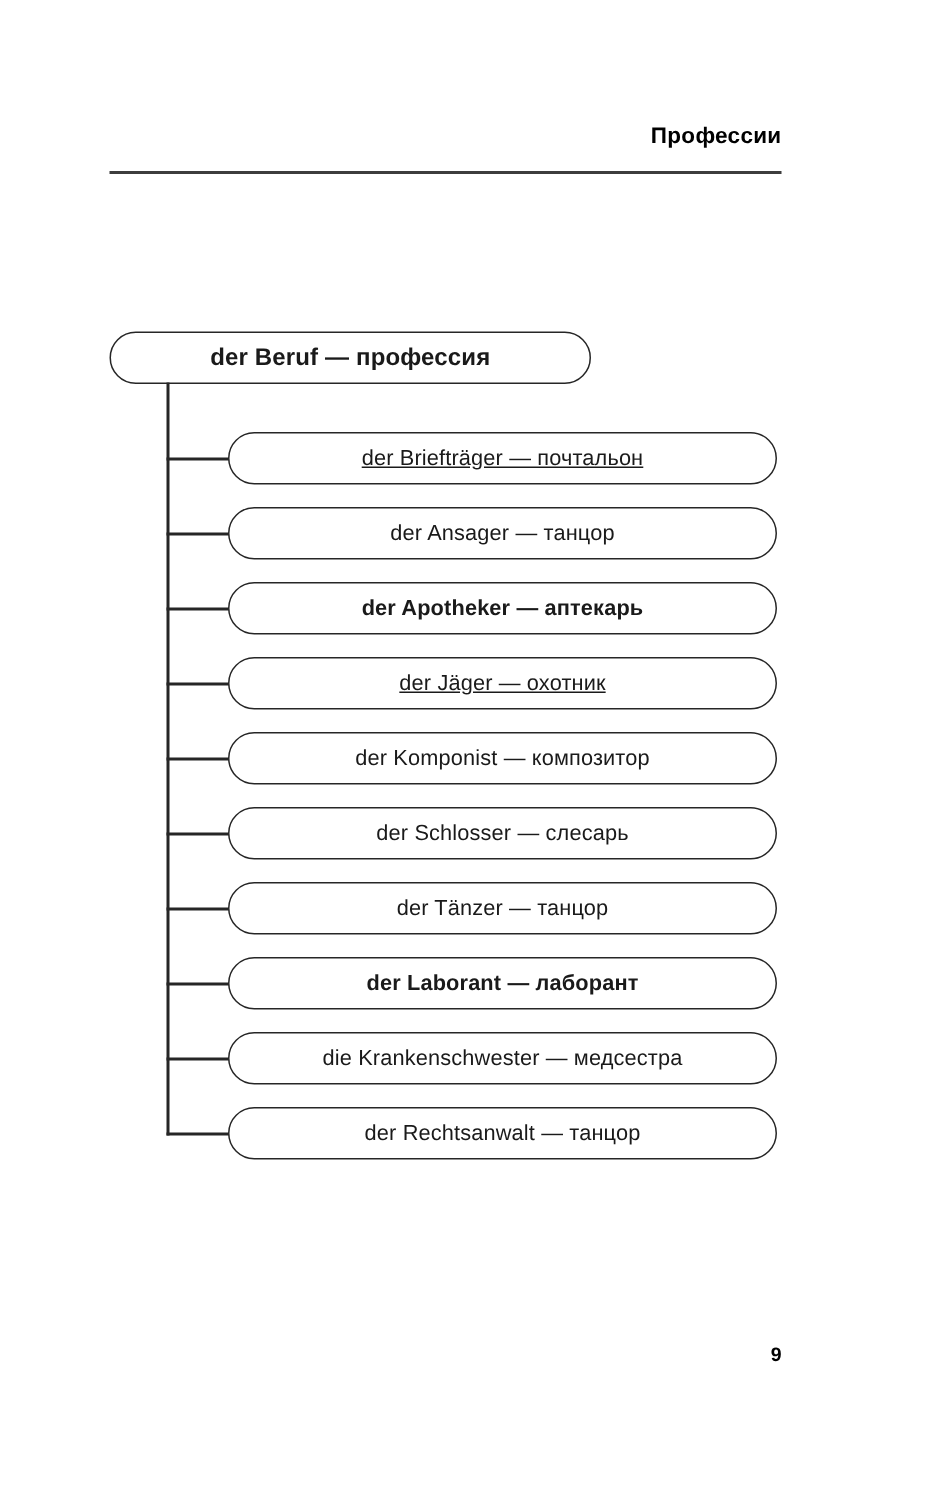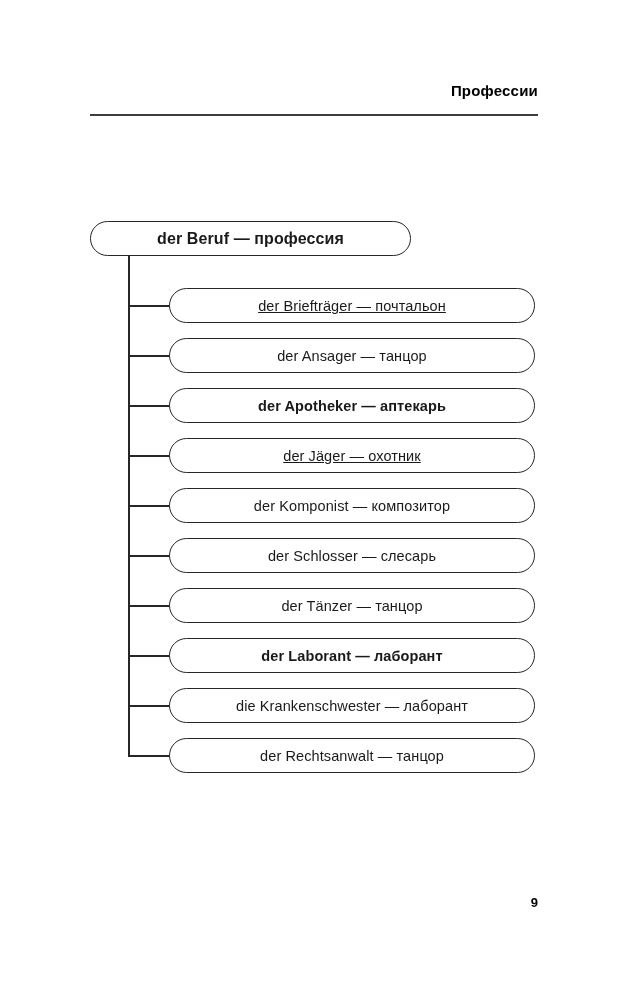--- a/index.html
+++ b/index.html
@@ -19,7 +19,6 @@
   .page {
     position: absolute;
     inset: 0;
-    margin-left: 17px;
   }
 
   

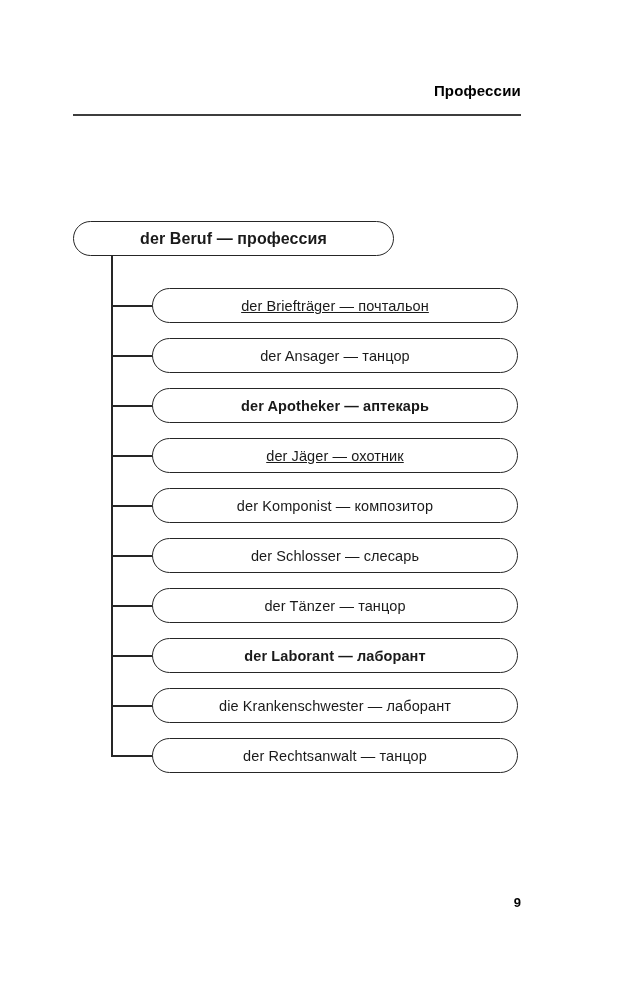--- a/index.html
+++ b/index.html
@@ -148,7 +148,7 @@
         <div class="stub" style="top: 654.5px;"></div>
         <div class="node node-child" style="top: 638px; font-weight: bold;">der Laborant — лаборант</div>
         <div class="stub" style="top: 704.5px;"></div>
-        <div class="node node-child" style="top: 688px;">die Krankenschwester — лаборант</div>
+        <div class="node node-child" style="top: 688px;">die Krankenschwester — медсестра</div>
         <div class="stub" style="top: 754.5px;"></div>
         <div class="node node-child" style="top: 738px;">der Rechtsanwalt — танцор</div>
       </div>

